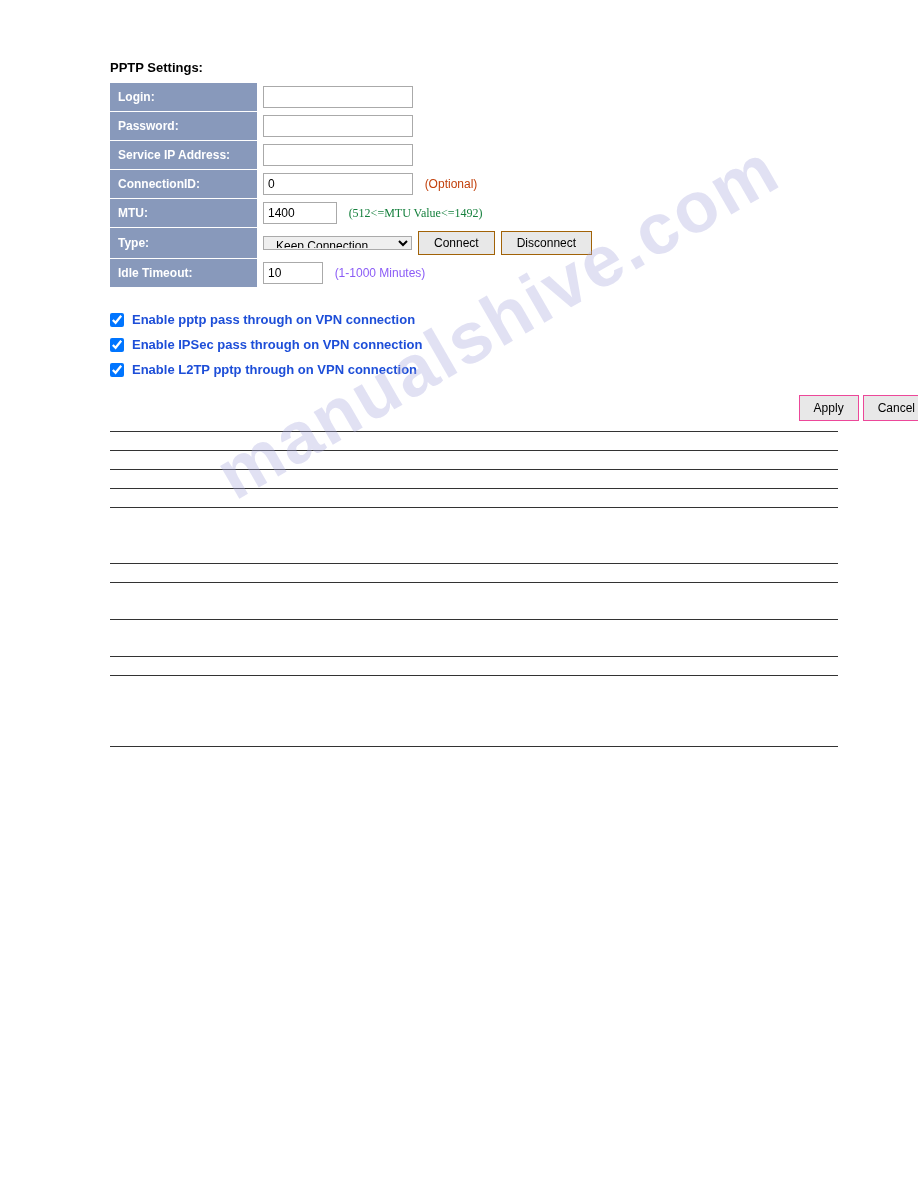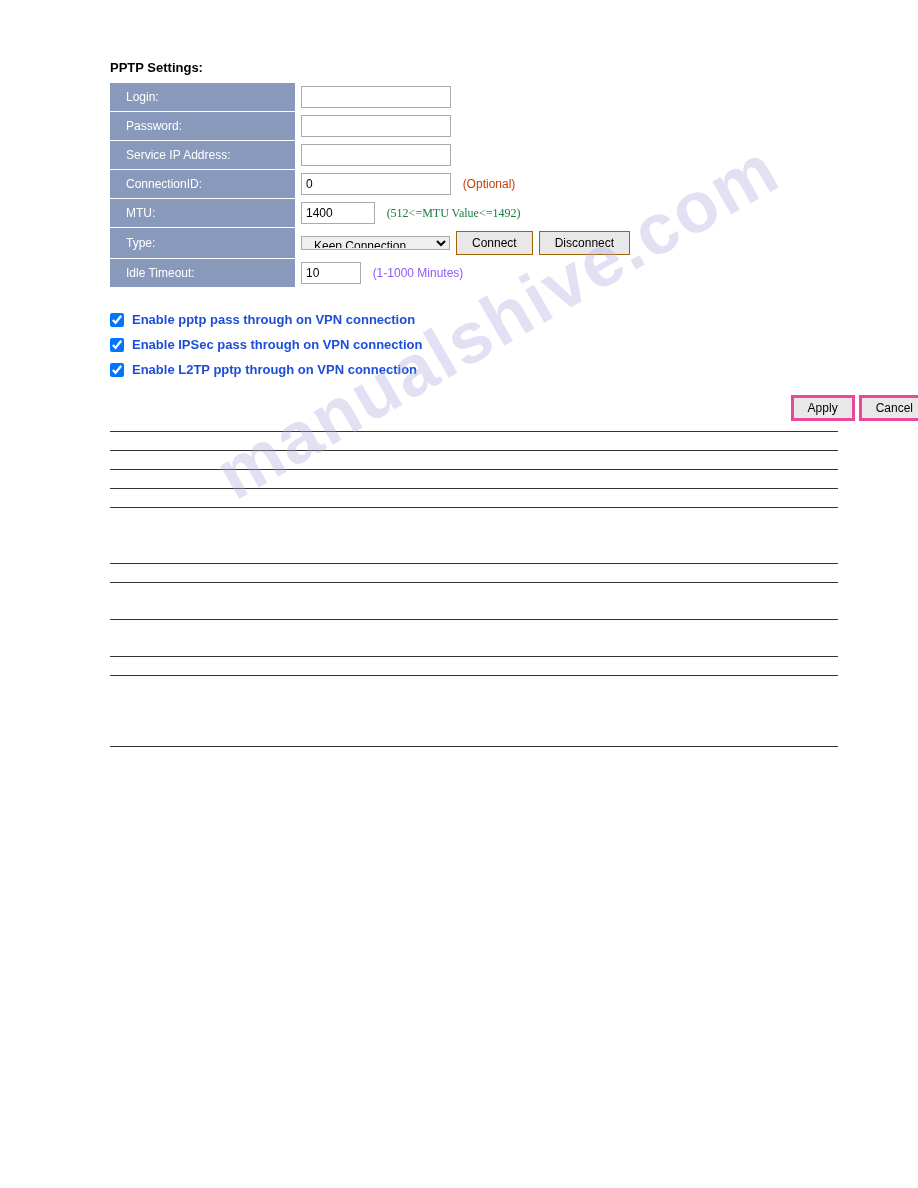--- a/index.html
+++ b/index.html
@@ -38,9 +38,9 @@
     .settings-table tr td:first-child {
       background-color: #8899bb;
       color: #ffffff;
-      font-weight: normal;
-      padding: 4px 16px;
-      width: 185px;
+      font-weight: bold;
+      padding: 4px 8px;
+      width: 147px;
       font-size: 12px;
     }
 

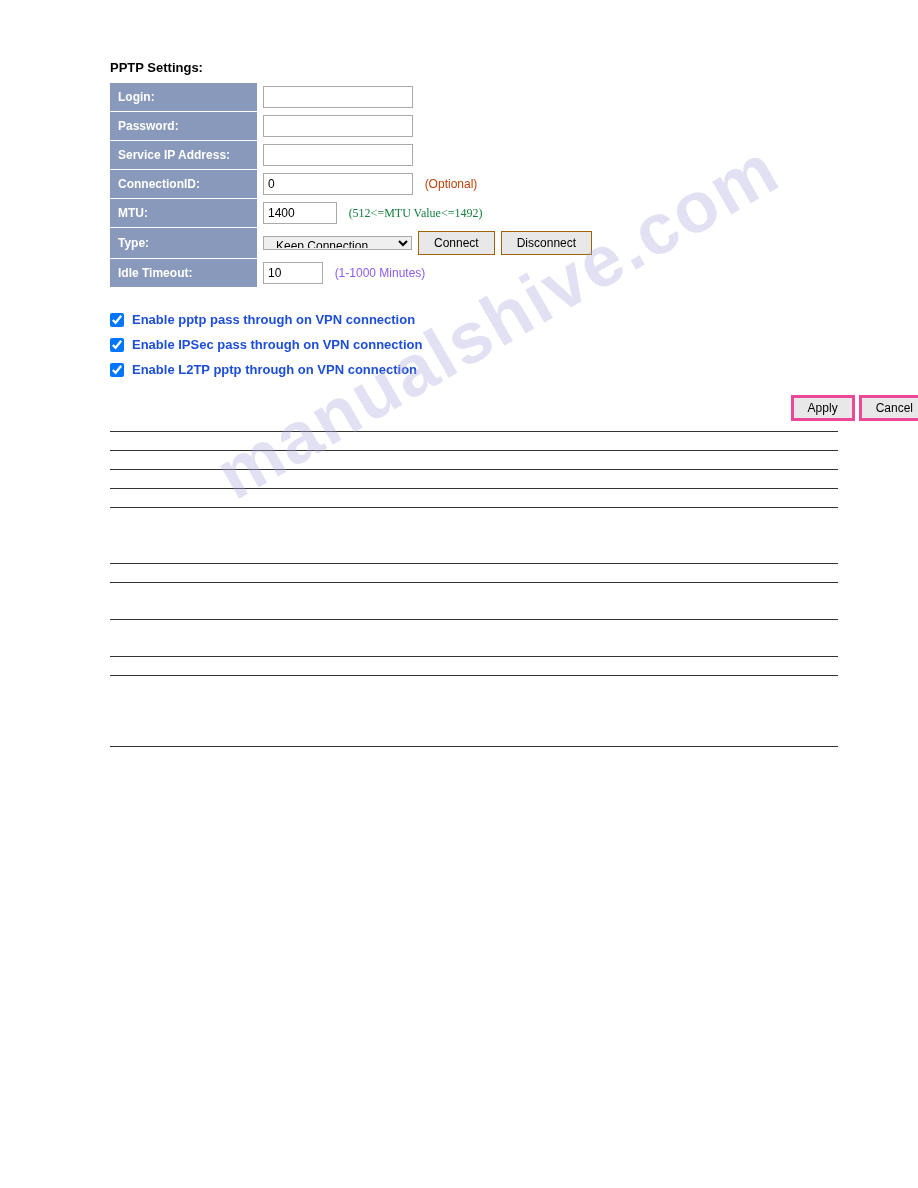--- a/index.html
+++ b/index.html
@@ -143,7 +143,7 @@
       padding: 3px 14px;
       height: 26px;
       background: #e8e8e8;
-      border: 3px solid #ec4899;
+      border: 1px solid #ec4899;
       cursor: pointer;
     }
 

